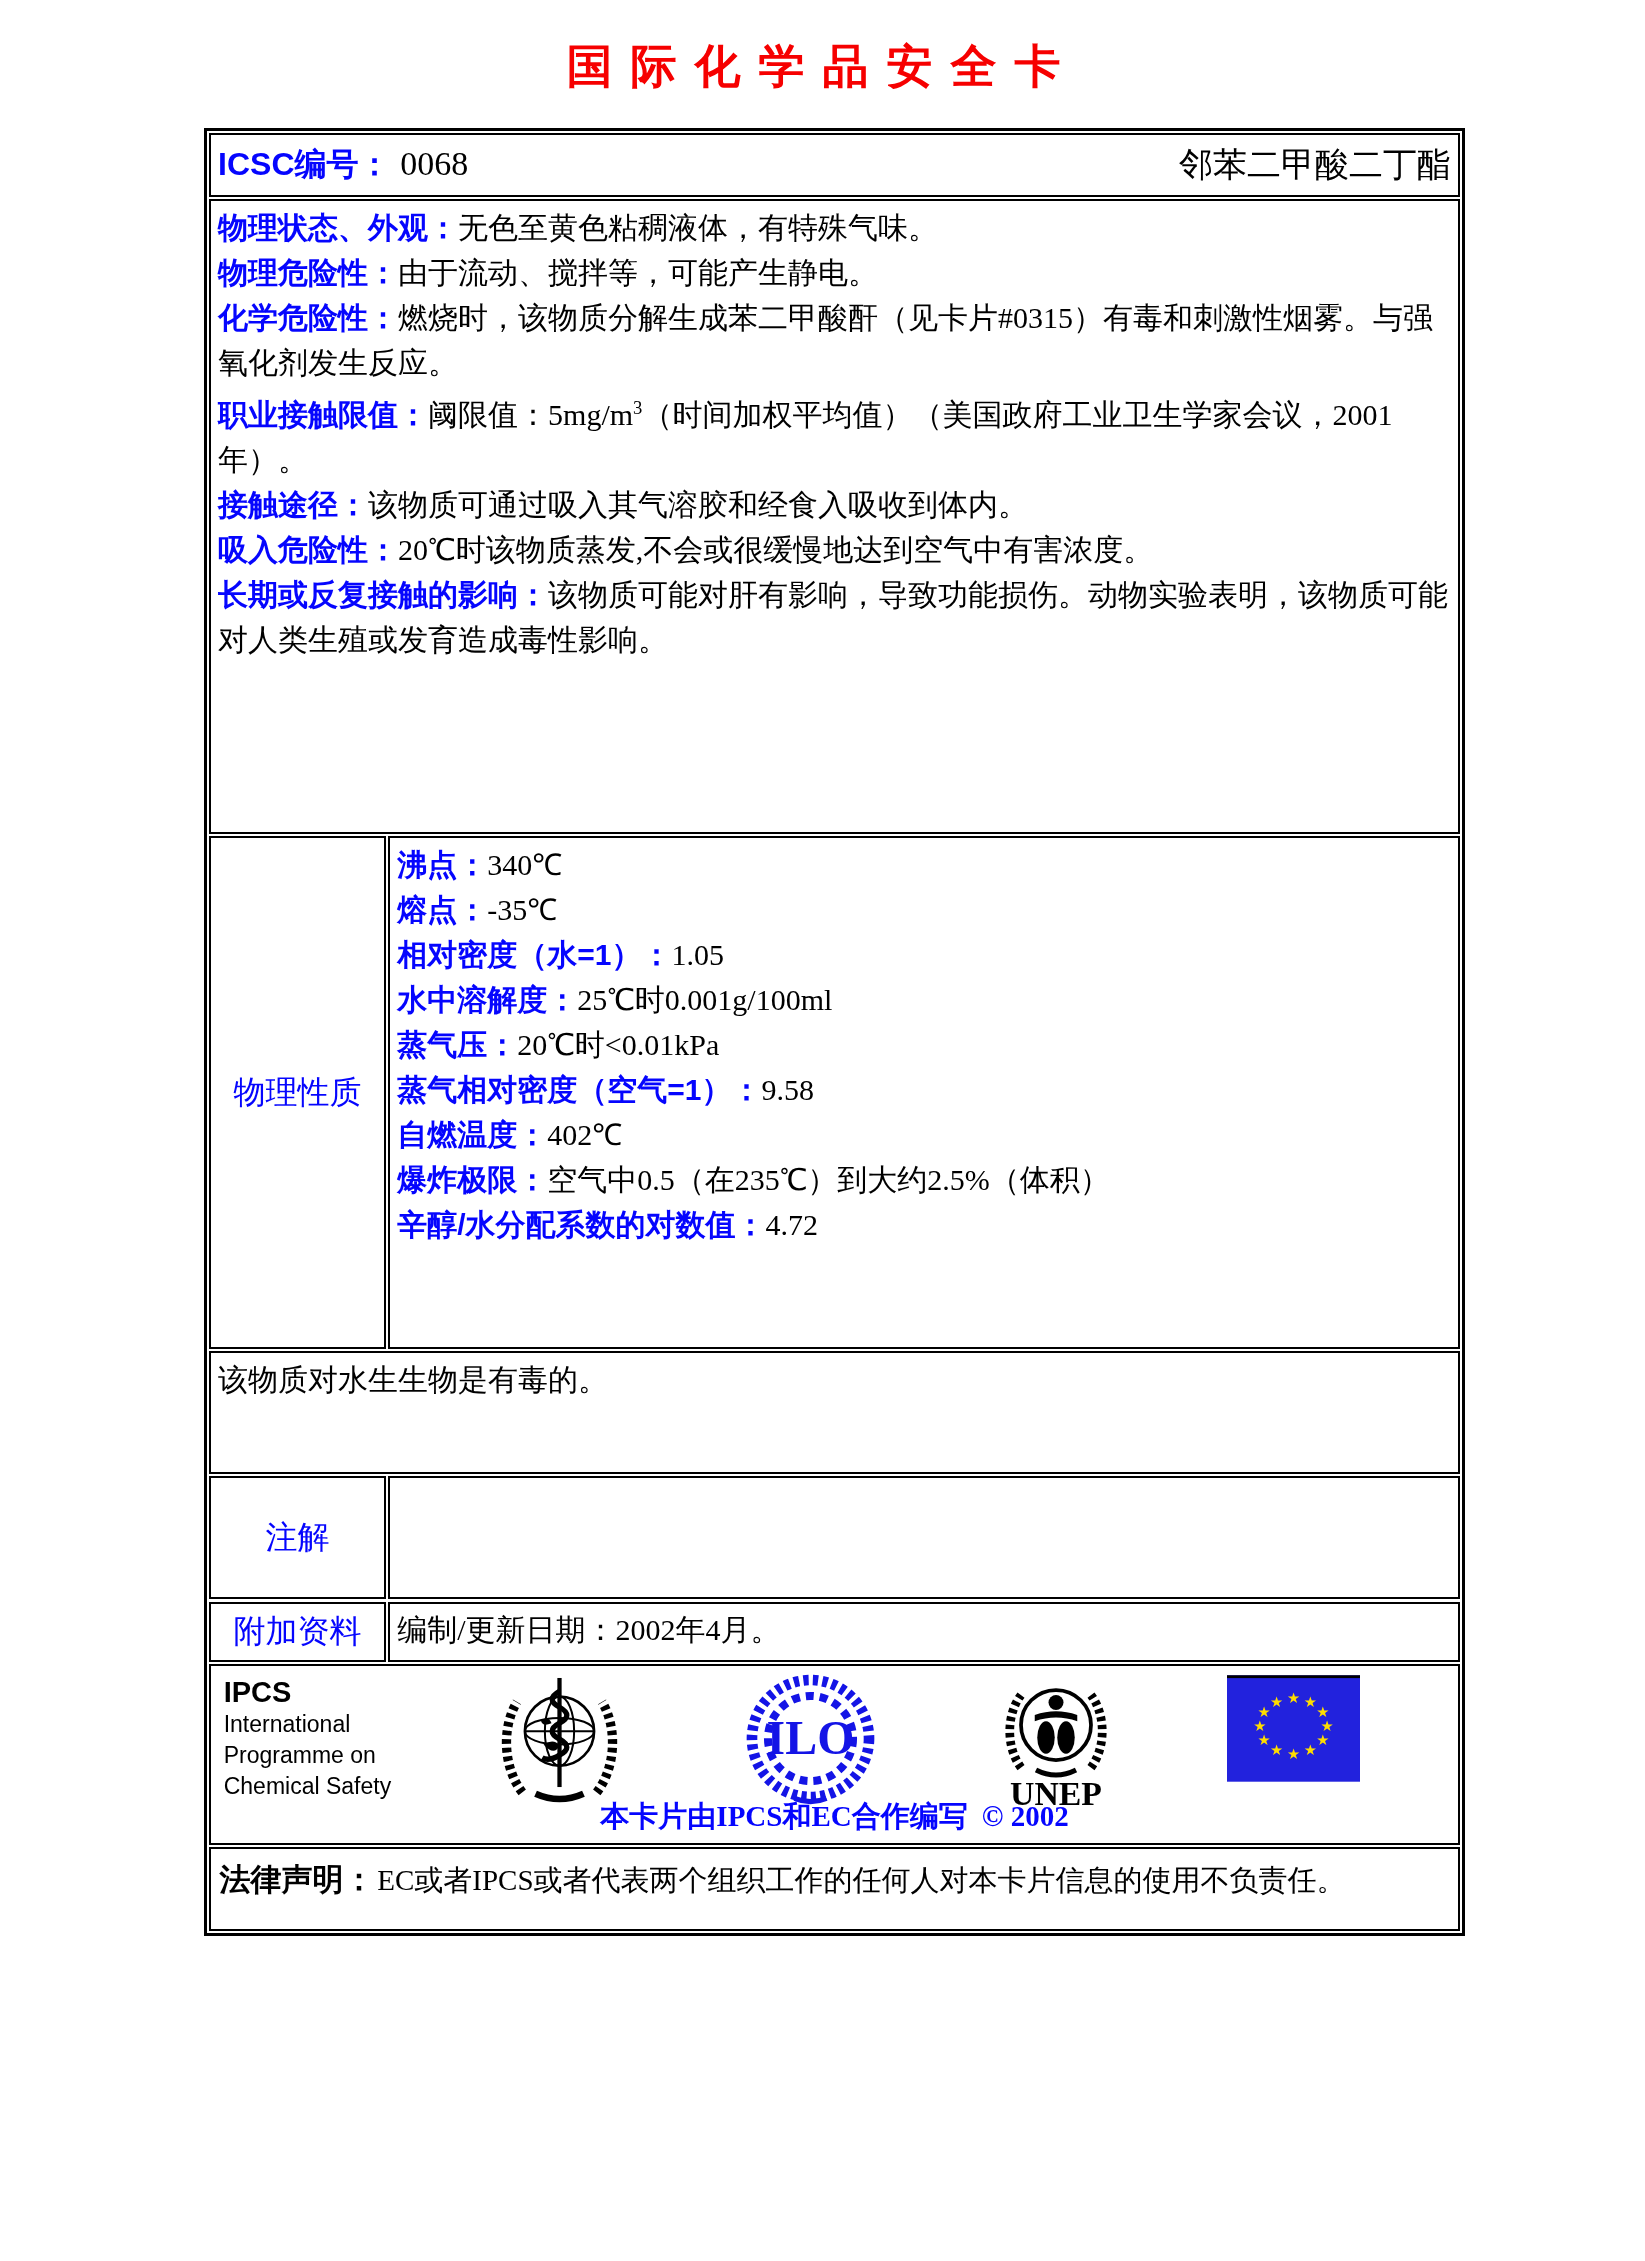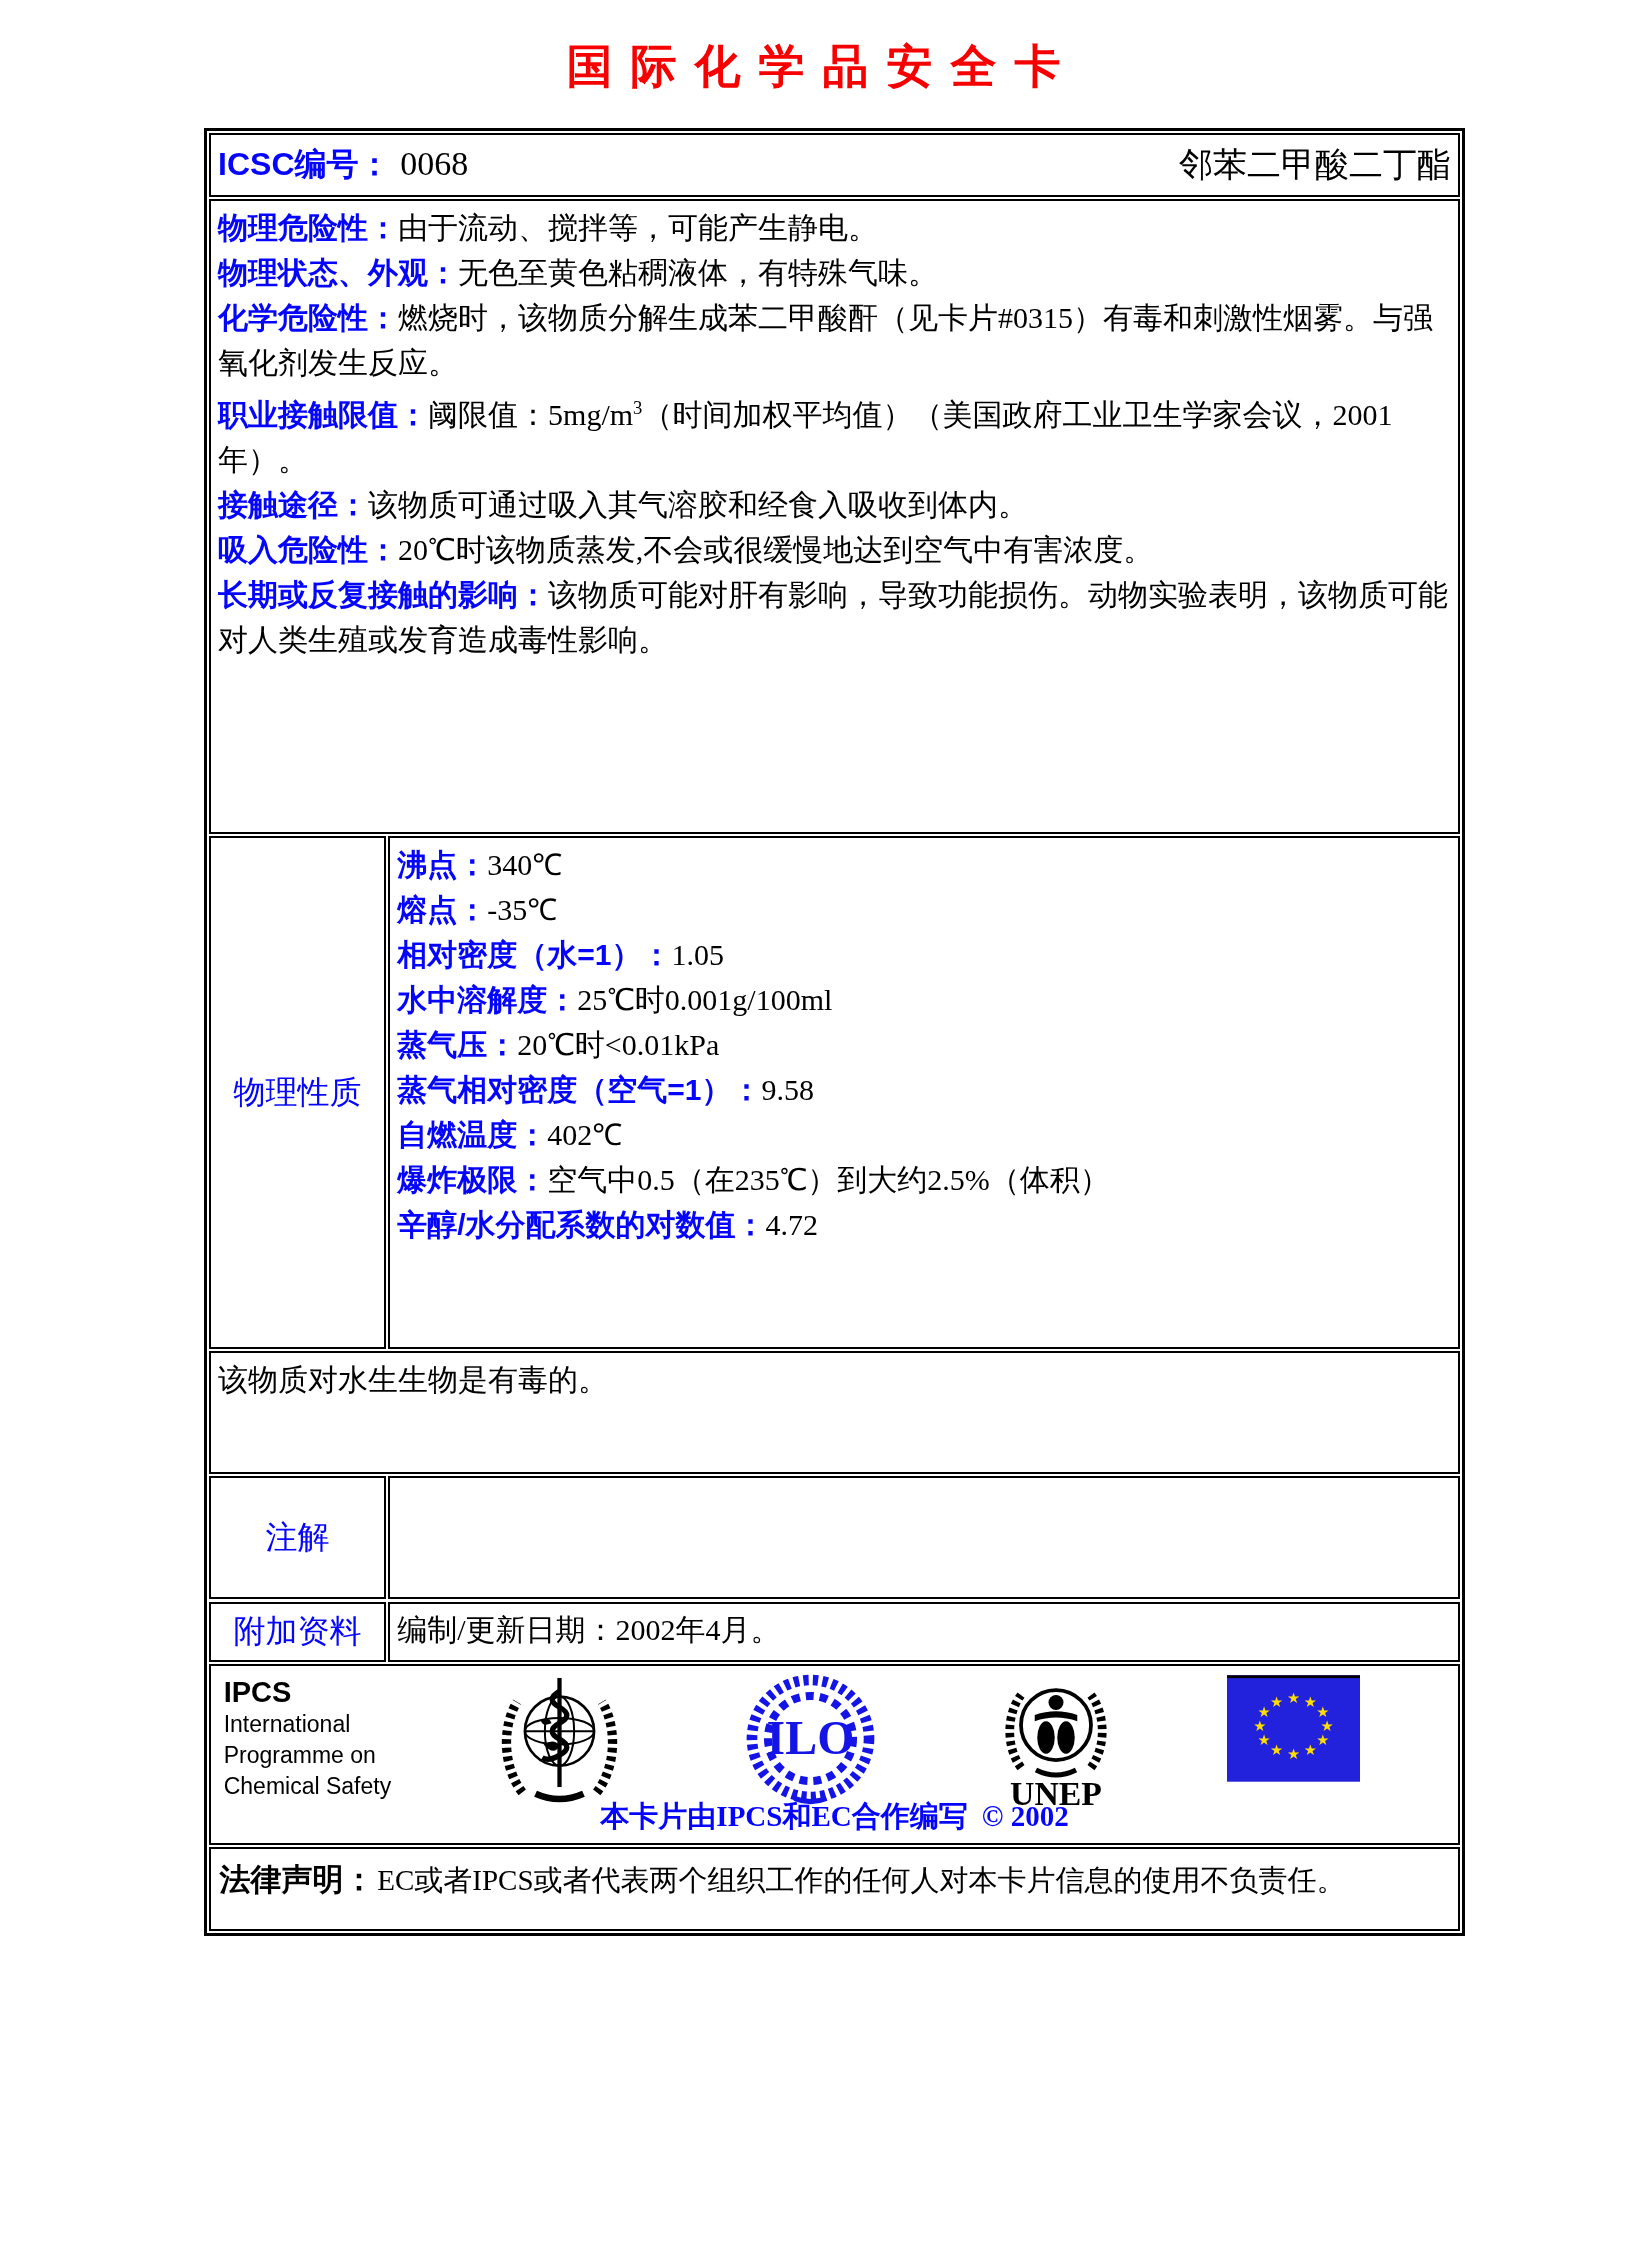--- a/index.html
+++ b/index.html
@@ -57,8 +57,8 @@
 
     <div class="row r2">
       <div class="cell ccell">
+        <div class="tline"><span class="blbl">物理状态、外观：</span><span class="btxt">无色至黄色粘稠液体，有特殊气味。</span></div>
         <div class="tline"><span class="blbl">物理危险性：</span><span class="btxt">由于流动、搅拌等，可能产生静电。</span></div>
-        <div class="tline"><span class="blbl">物理状态、外观：</span><span class="btxt">无色至黄色粘稠液体，有特殊气味。</span></div>
         <div class="tline"><span class="blbl">化学危险性：</span><span class="btxt">燃烧时，该物质分解生成苯二甲酸酐（见卡片#0315）有毒和刺激性烟雾。与强氧化剂发生反应。</span></div>
         <div class="tline"><span class="blbl">职业接触限值：</span><span class="btxt">阈限值：5mg/m</span><sup class="btxt">3</sup><span class="btxt">（时间加权平均值）（美国政府工业卫生学家会议，2001年）。</span></div>
         <div class="tline"><span class="blbl">接触途径：</span><span class="btxt">该物质可通过吸入其气溶胶和经食入吸收到体内。</span></div>

